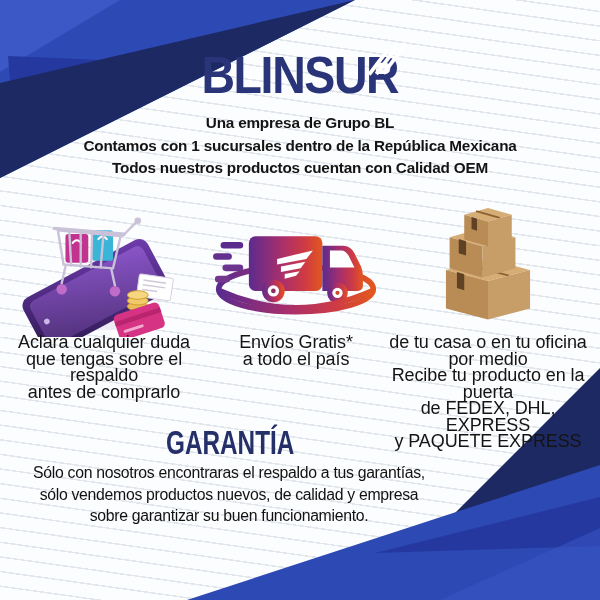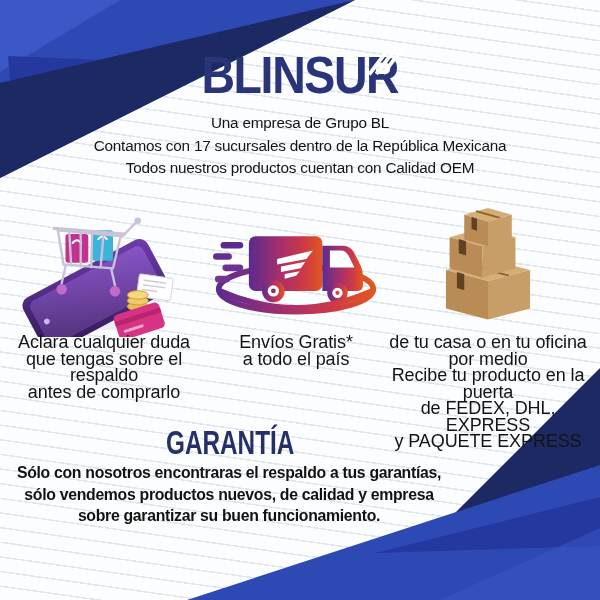--- a/index.html
+++ b/index.html
@@ -29,7 +29,7 @@
 
   
   .intro { position:absolute; top:112px; left:0; width:600px; text-align:center;
-           font-weight:normal; font-size:15.3px; line-height:22.5px; color:#141414;
+           font-weight:bold; font-size:15.3px; line-height:22.5px; color:#141414;
            letter-spacing:-0.2px; }
 
   

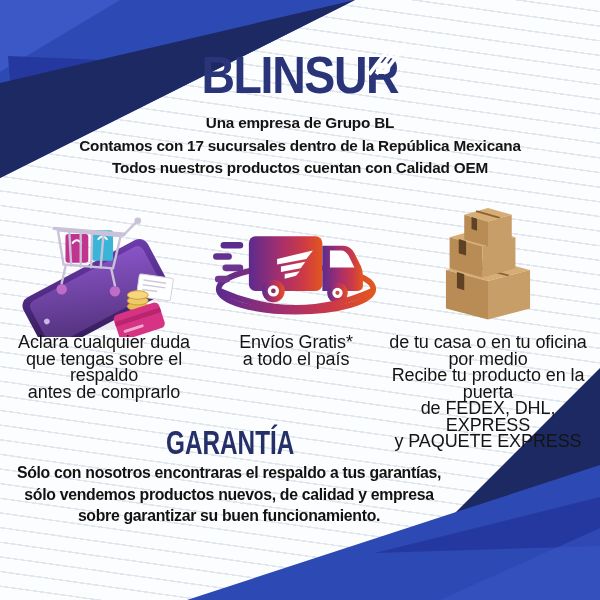--- a/index.html
+++ b/index.html
@@ -79,7 +79,7 @@
 
     <div class="intro">
       <div>Una empresa de Grupo BL</div>
-      <div>Contamos con 17 sucursales dentro de la República Mexicana</div>
+      <div>Contamos con 1 sucursales dentro de la República Mexicana</div>
       <div>Todos nuestros productos cuentan con Calidad OEM</div>
     </div>
 

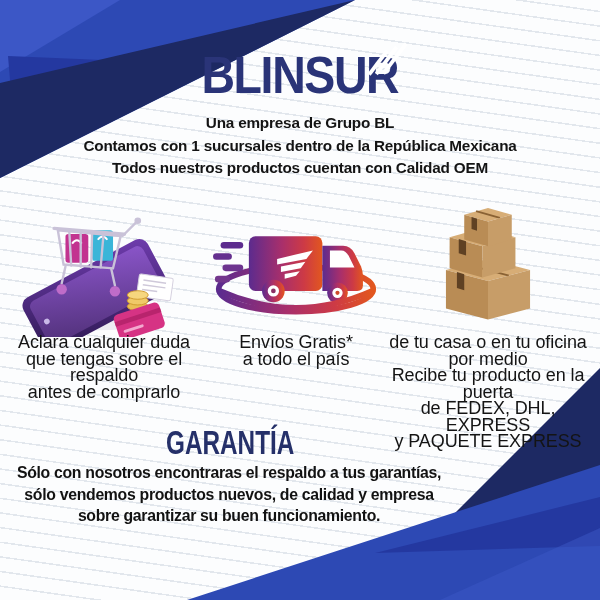--- a/index.html
+++ b/index.html
@@ -45,7 +45,7 @@
   .warranty-title { position:absolute; left:166px; top:423px; font-size:32px; font-weight:800;
                     color:#253069; transform:scale(0.76,1.06); transform-origin:left top; }
   .warranty-text { position:absolute; top:462px; left:0; width:458px; text-align:center;
-                   font-size:15.8px; font-weight:bold; line-height:21.5px; color:#121212;
+                   font-size:15.8px; font-weight:normal; line-height:21.5px; color:#121212;
                    letter-spacing:-0.3px; }
 </style>
 </head>

